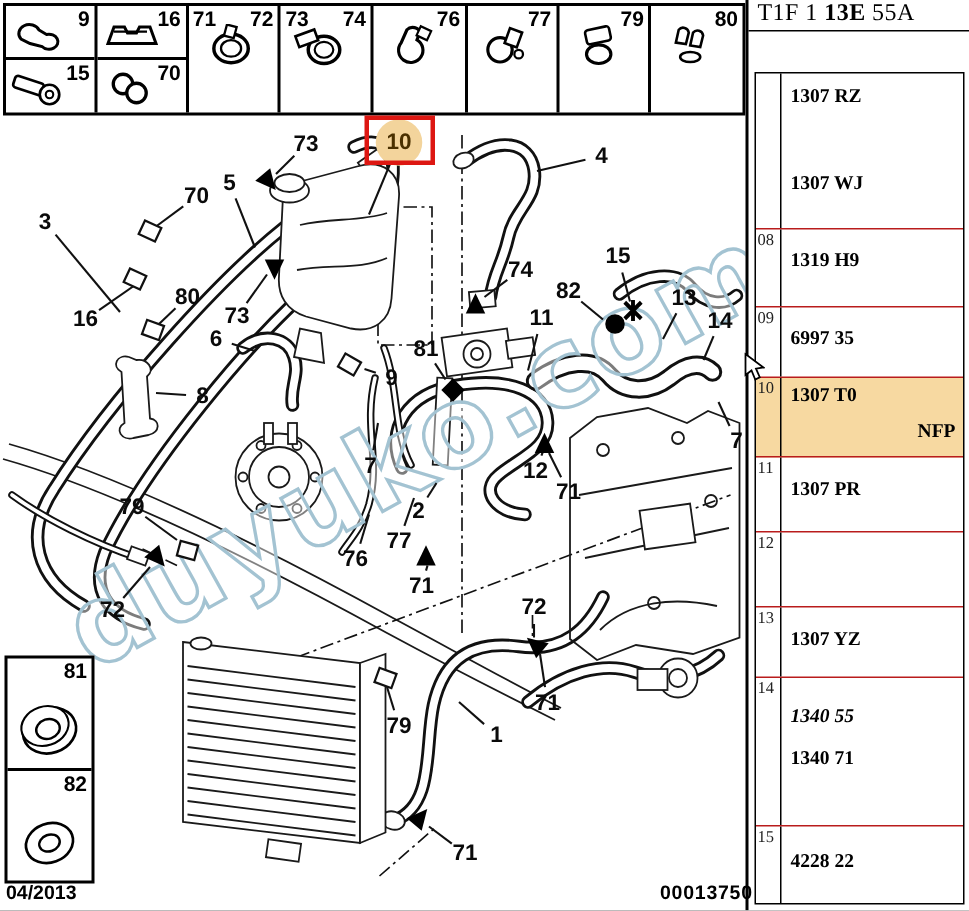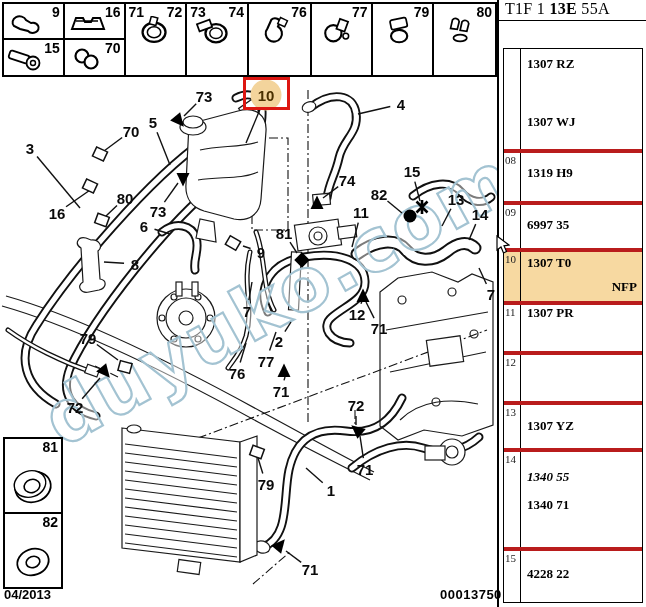--- a/index.html
+++ b/index.html
@@ -29,7 +29,7 @@
   #tp-header .b{font-weight:700;}
   #tp-body{position:absolute;left:4px;top:48px;width:140px;height:555px;
         border:1px solid #000;box-sizing:border-box;display:flex;flex-direction:column;}
-  .trow{position:relative;border-bottom:4px solid #b91c1c;box-sizing:border-box;display:flex;}
+  .trow{position:relative;border-bottom:1px solid #b91c1c;box-sizing:border-box;display:flex;}
   .trow:last-child{border-bottom:none;}
   .tindex{width:17px;border-right:1px solid #000;box-sizing:border-box;
         font-size:11px;color:#222;padding:1px 0 0 1px;}

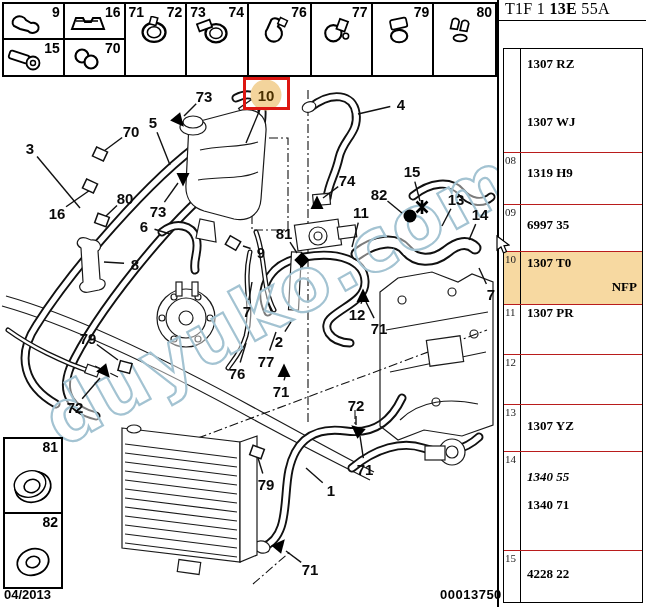--- a/index.html
+++ b/index.html
@@ -406,7 +406,7 @@
         <div class="trow" style="height: 50px;">
           <div class="tindex">11</div>
           <div class="tcells">
-            <div class="tpart" style="">1307 PR</div>
+            <div class="tpart" style="padding-top: 13px;">1307 PR</div>
           </div>
         </div>
         <div class="trow" style="height: 50px;">

